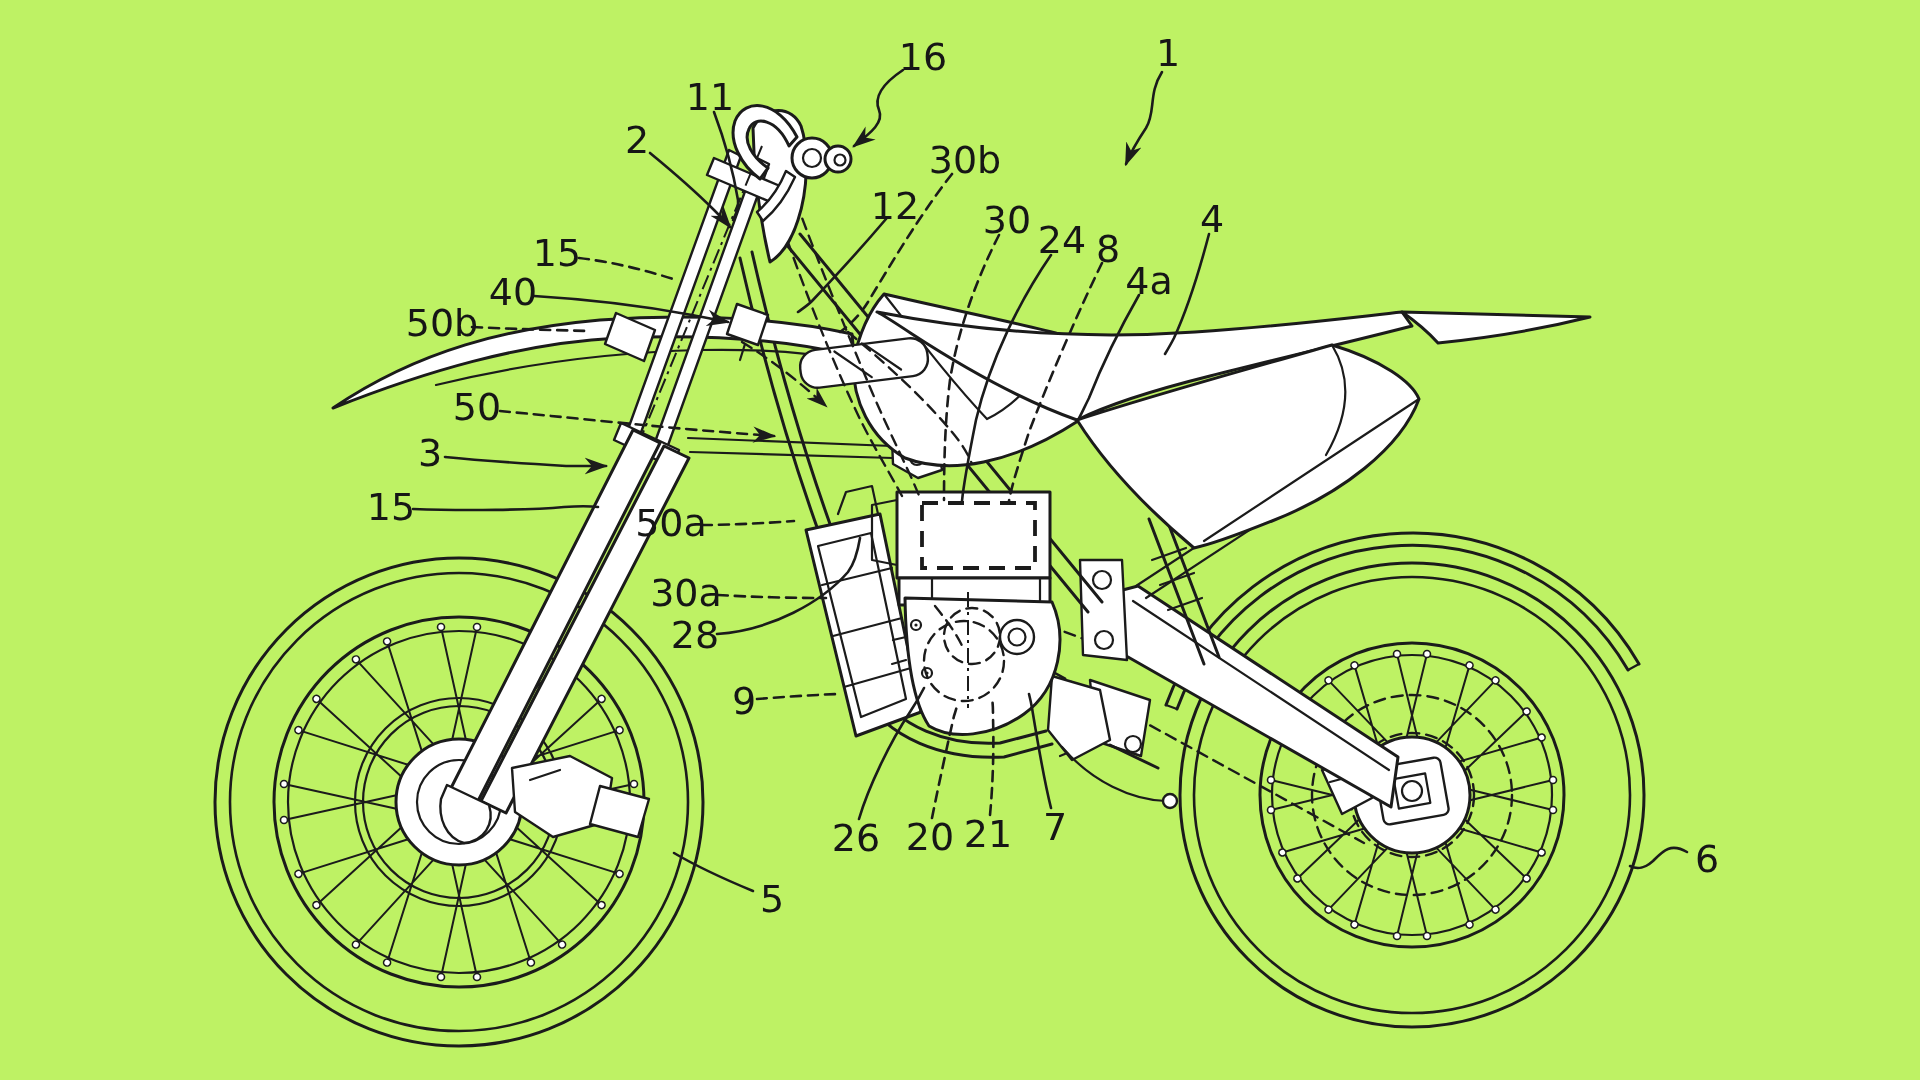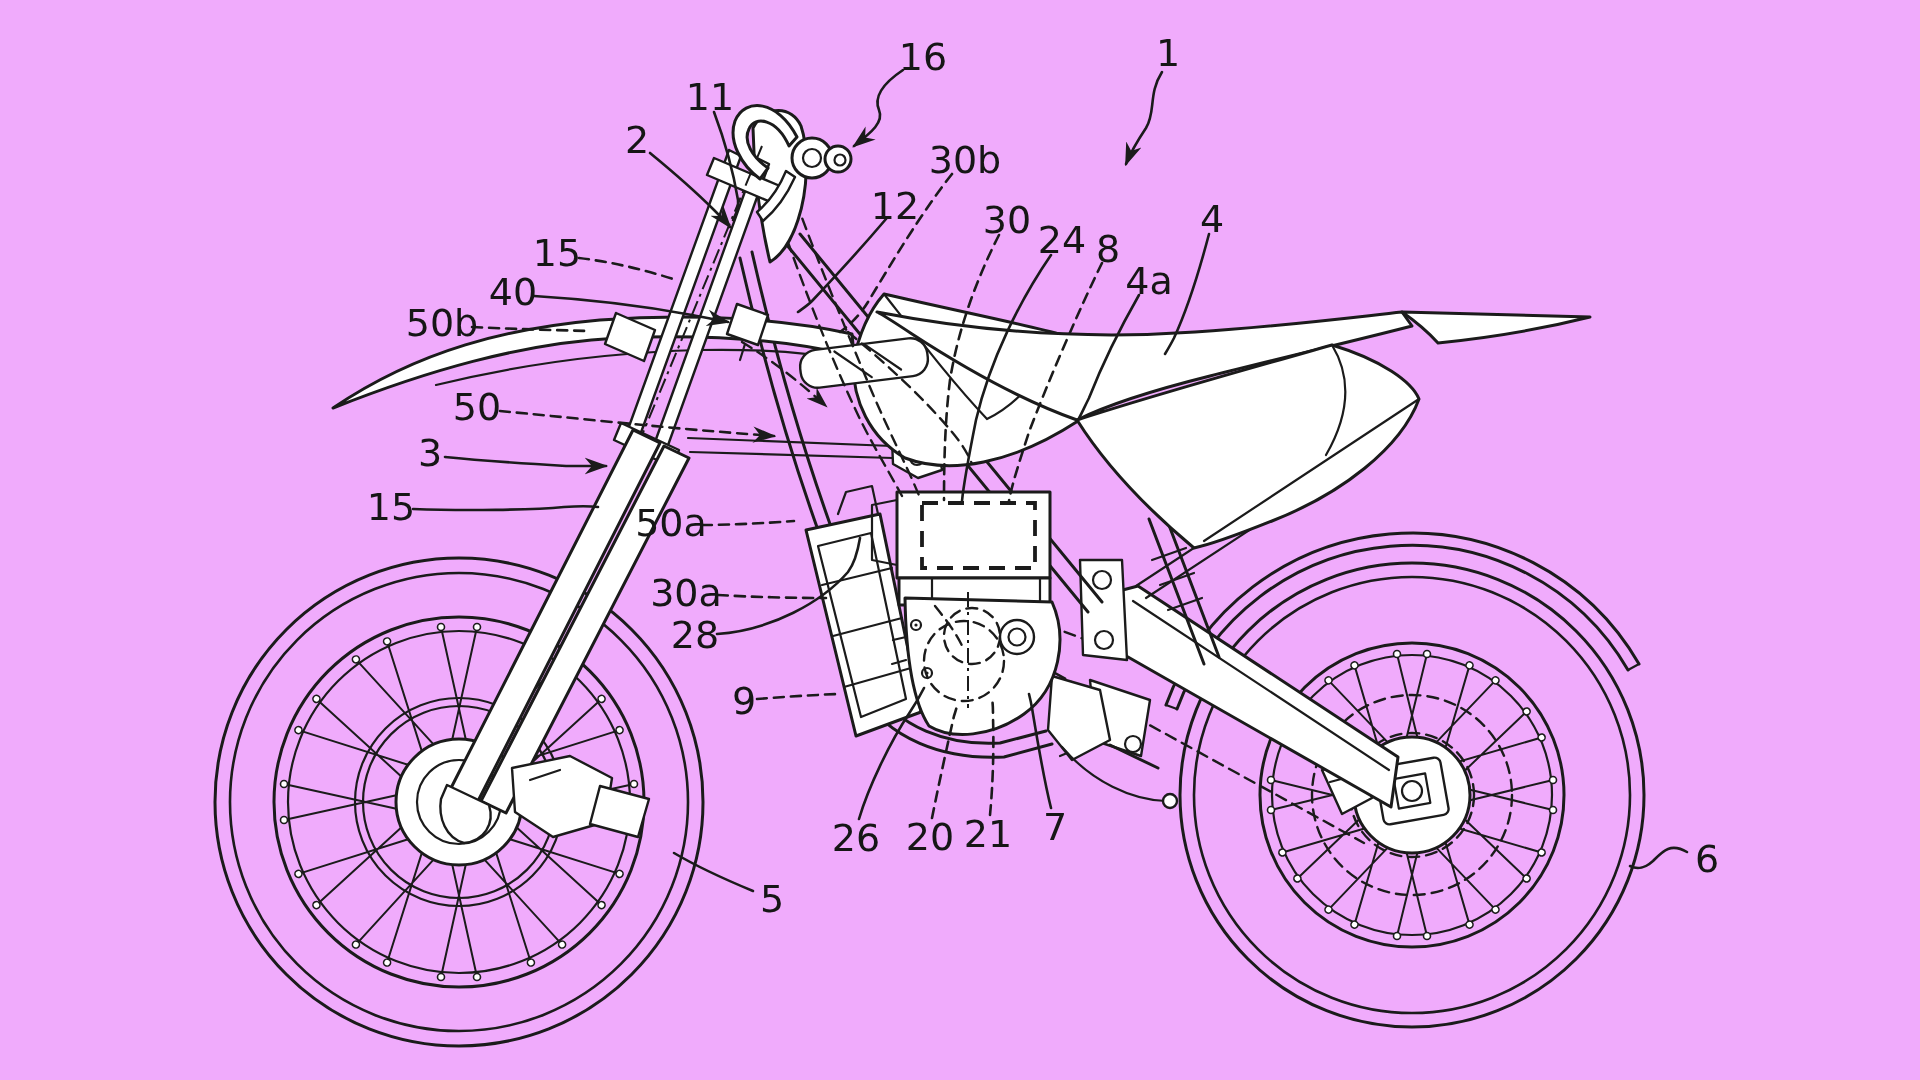--- a/index.html
+++ b/index.html
@@ -3,7 +3,7 @@
 <meta charset="utf-8">
 <style>
   html,body{margin:0;padding:0;background:#ffffff}
-  .stage{position:relative;width:1920px;height:1080px;background:#f0abfc;overflow:hidden;
+  .stage{position:relative;width:1920px;height:1080px;background:#bef264;overflow:hidden;
          font-family:"DejaVu Sans", sans-serif;}
   svg{position:absolute;inset:0}
   .s3{fill:none;stroke:#1b1b1b;stroke-width:3;stroke-linecap:round;stroke-linejoin:round}

